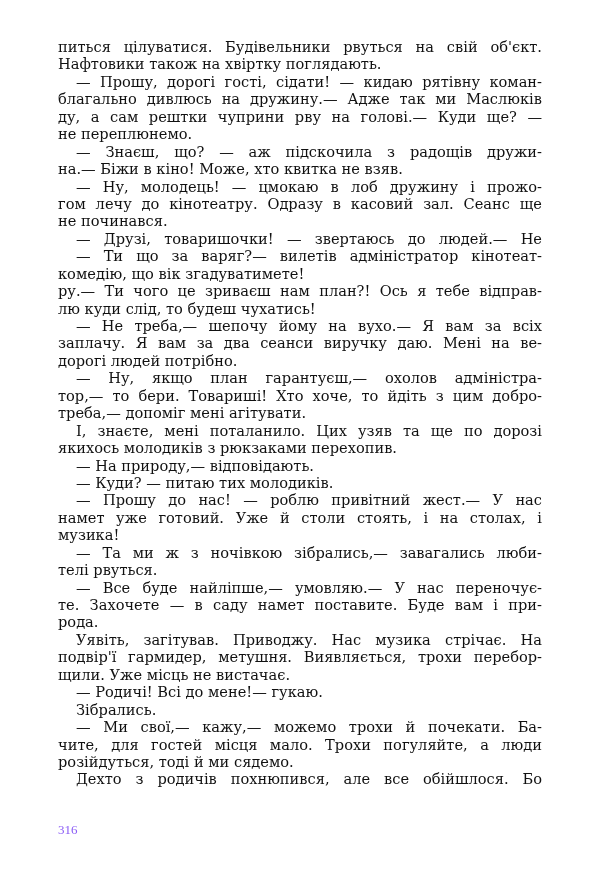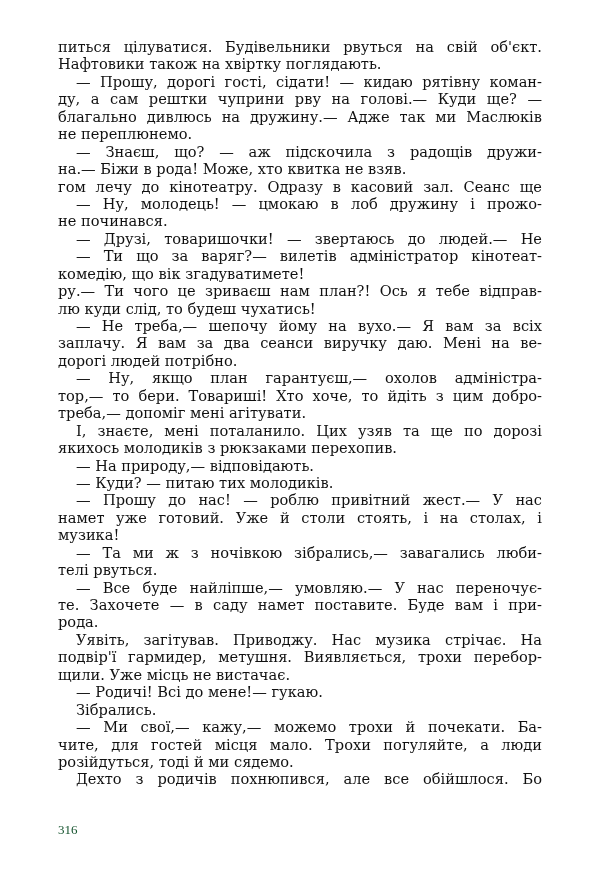--- a/index.html
+++ b/index.html
@@ -61,8 +61,8 @@
       <span class="line">питься цілуватися. Будівельники рвуться на свій об'єкт.</span>
       <span class="line last">Нафтовики також на хвіртку поглядають.</span>
       <span class="line indent">— Прошу, дорогі гості, сідати! — кидаю рятівну коман-</span>
+      <span class="line">благально дивлюсь на дружину.— Адже так ми Маслюків</span>
       <span class="line">ду, а сам рештки чуприни рву на голові.— Куди ще? —</span>
-      <span class="line">благально дивлюсь на дружину.— Адже так ми Маслюків</span>
       <span class="line last">не переплюнемо.</span>
       <span class="line indent">— Знаєш, що? — аж підскочила з радощів дружи-</span>
       <span class="line last">на.— Біжи в рода! Може, хто квитка не взяв.</span>

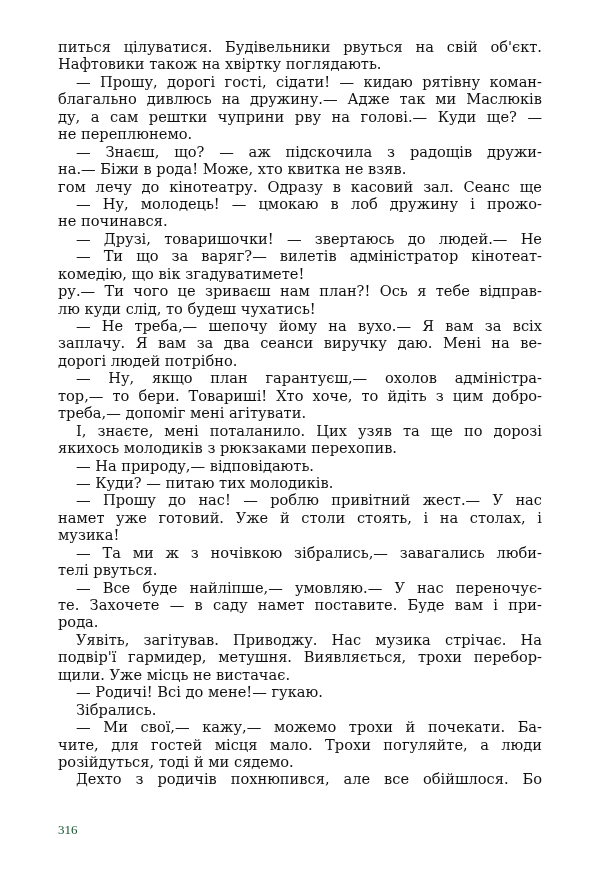--- a/index.html
+++ b/index.html
@@ -65,7 +65,7 @@
       <span class="line">ду, а сам рештки чуприни рву на голові.— Куди ще? —</span>
       <span class="line last">не переплюнемо.</span>
       <span class="line indent">— Знаєш, що? — аж підскочила з радощів дружи-</span>
-      <span class="line last">на.— Біжи в рода! Може, хто квитка не взяв.</span>
+      <span class="line last">на.— Біжи в кіно! Може, хто квитка не взяв.</span>
       <span class="line">гом лечу до кінотеатру. Одразу в касовий зал. Сеанс ще</span>
       <span class="line indent">— Ну, молодець! — цмокаю в лоб дружину і прожо-</span>
       <span class="line last">не починався.</span>

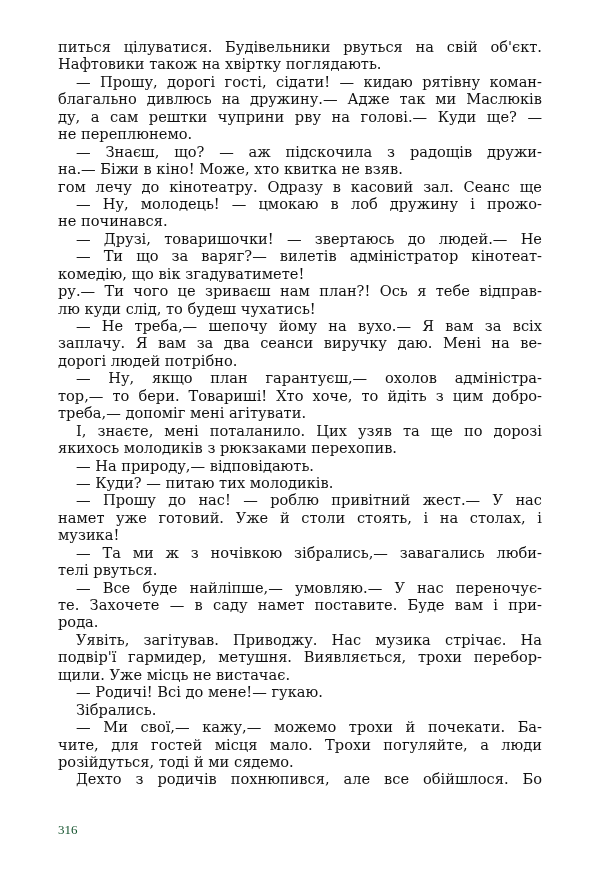--- a/index.html
+++ b/index.html
@@ -66,8 +66,8 @@
       <span class="line last">не переплюнемо.</span>
       <span class="line indent">— Знаєш, що? — аж підскочила з радощів дружи-</span>
       <span class="line last">на.— Біжи в кіно! Може, хто квитка не взяв.</span>
+      <span class="line indent">— Ну, молодець! — цмокаю в лоб дружину і прожо-</span>
       <span class="line">гом лечу до кінотеатру. Одразу в касовий зал. Сеанс ще</span>
-      <span class="line indent">— Ну, молодець! — цмокаю в лоб дружину і прожо-</span>
       <span class="line last">не починався.</span>
       <span class="line indent">— Друзі, товаришочки! — звертаюсь до людей.— Не</span>
       <span class="line indent">— Ти що за варяг?— вилетів адміністратор кінотеат-</span>

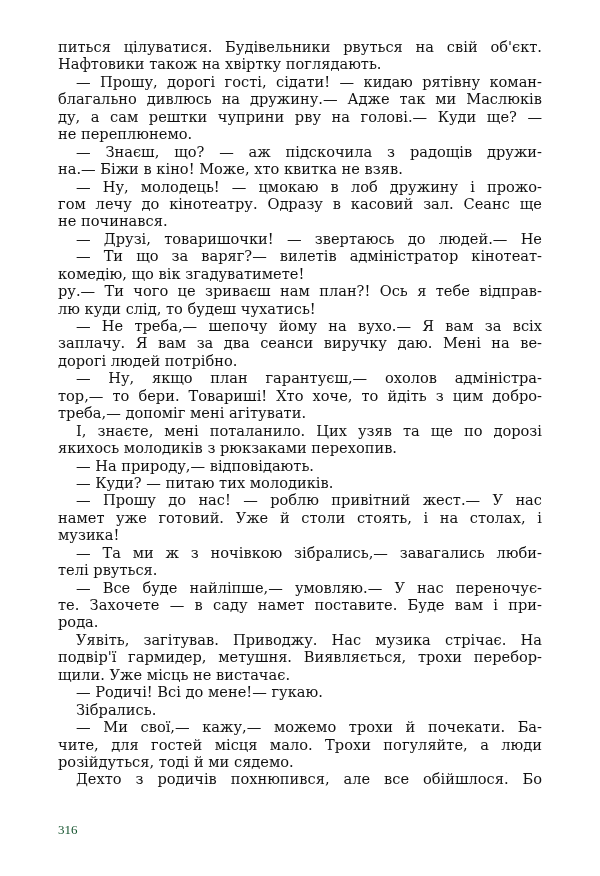--- a/index.html
+++ b/index.html
@@ -50,7 +50,7 @@
     top: 822px;
     font-family: "Liberation Serif", "DejaVu Serif", serif;
     font-size: 13px;
-    color: #14532d;
+    color: #8b5cf6;
   }
 </style>
 </head>

